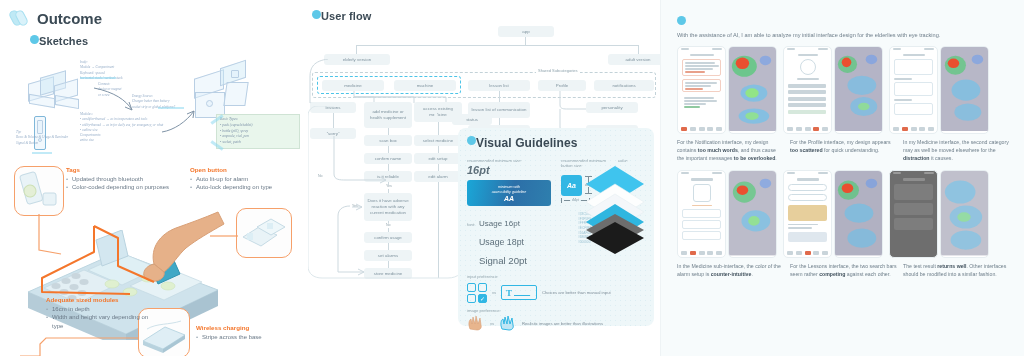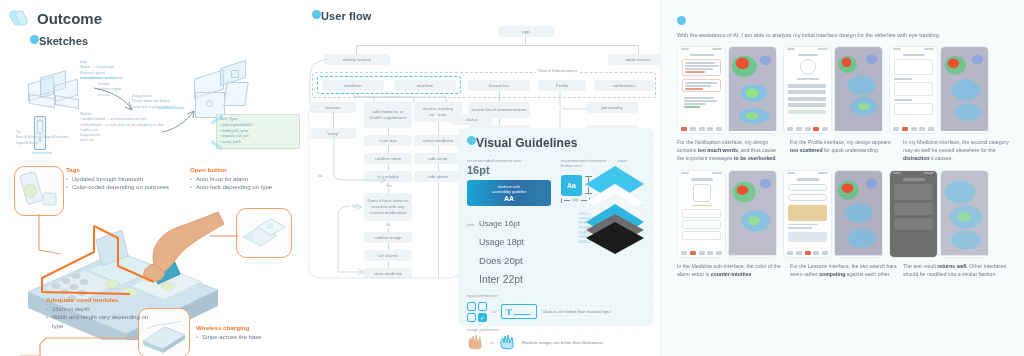--- a/index.html
+++ b/index.html
@@ -449,7 +449,7 @@
         <div class="t" style="font-size:12px;">Visual Guidelines</div>
       </div>
 
-      <div style="display:flex;gap:10px;margin-top:8px;">
+      <div style="display:flex;gap:10px;margin-top:8px;font-style:italic;">
         <div style="width:86px;">
           <div class="vg-lab">recommended minimum size:</div>
           <div class="vg-16">16pt</div>

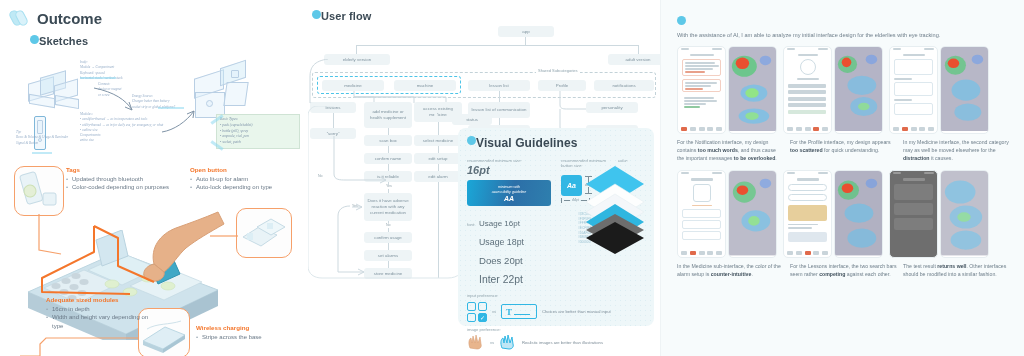--- a/index.html
+++ b/index.html
@@ -489,7 +489,7 @@
       <div class="font-list">
         <div class="row"><span class="fl-lab">font:</span><span class="fr16">Usage 16pt</span></div>
         <div class="row"><span class="fl-lab"></span><span class="fr18">Usage 18pt</span></div>
-        <div class="row"><span class="fl-lab"></span><span class="fr20">Does 20pt</span></div>
+        <div class="row"><span class="fl-lab"></span><span class="fr20">Signal 20pt</span></div>
         <div class="row"><span class="fl-lab"></span><span class="fr22">Inter 22pt</span></div>
       </div>
 

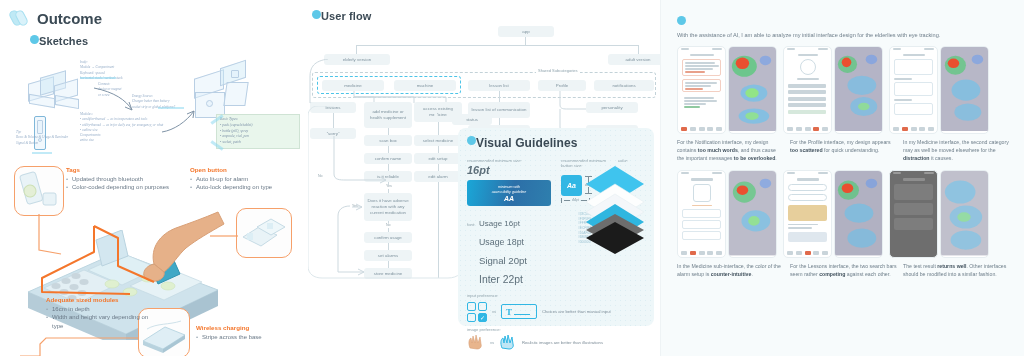--- a/index.html
+++ b/index.html
@@ -490,7 +490,6 @@
         <div class="row"><span class="fl-lab">font:</span><span class="fr16">Usage 16pt</span></div>
         <div class="row"><span class="fl-lab"></span><span class="fr18">Usage 18pt</span></div>
         <div class="row"><span class="fl-lab"></span><span class="fr20">Signal 20pt</span></div>
-        <div class="row"><span class="fl-lab"></span><span class="fr22">Inter 22pt</span></div>
       </div>
 
       <div style="position:absolute;left:120px;top:84px;line-height:1.45;">

